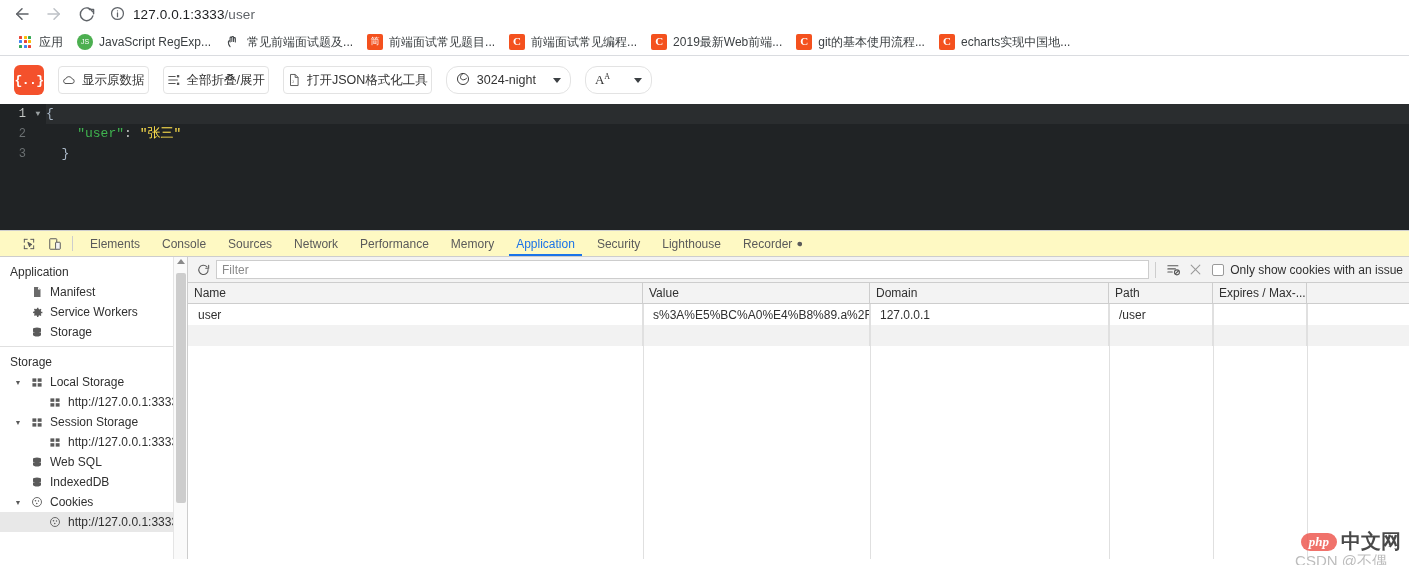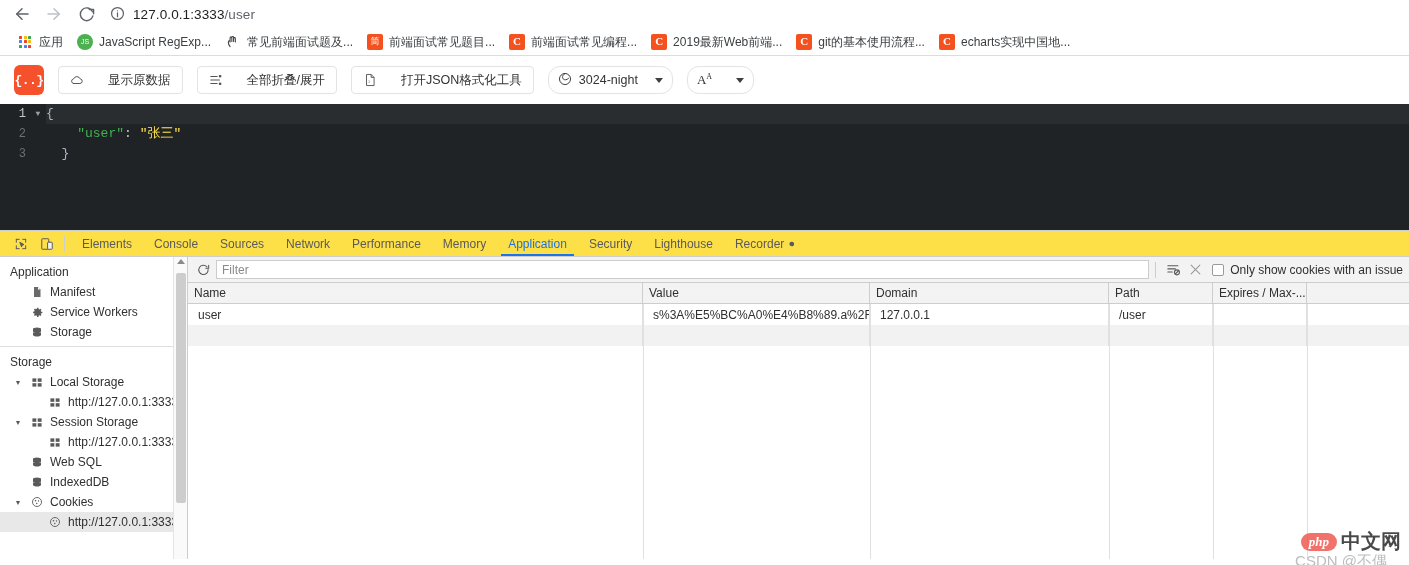--- a/index.html
+++ b/index.html
@@ -150,8 +150,8 @@
     background: #fff;
     display: flex;
     align-items: center;
-    gap: 24px;
-    padding: 0 11px;
+    gap: 6px;
+    padding: 0 3px;
     font-size: 12.5px;
     color: #333;
     cursor: pointer;

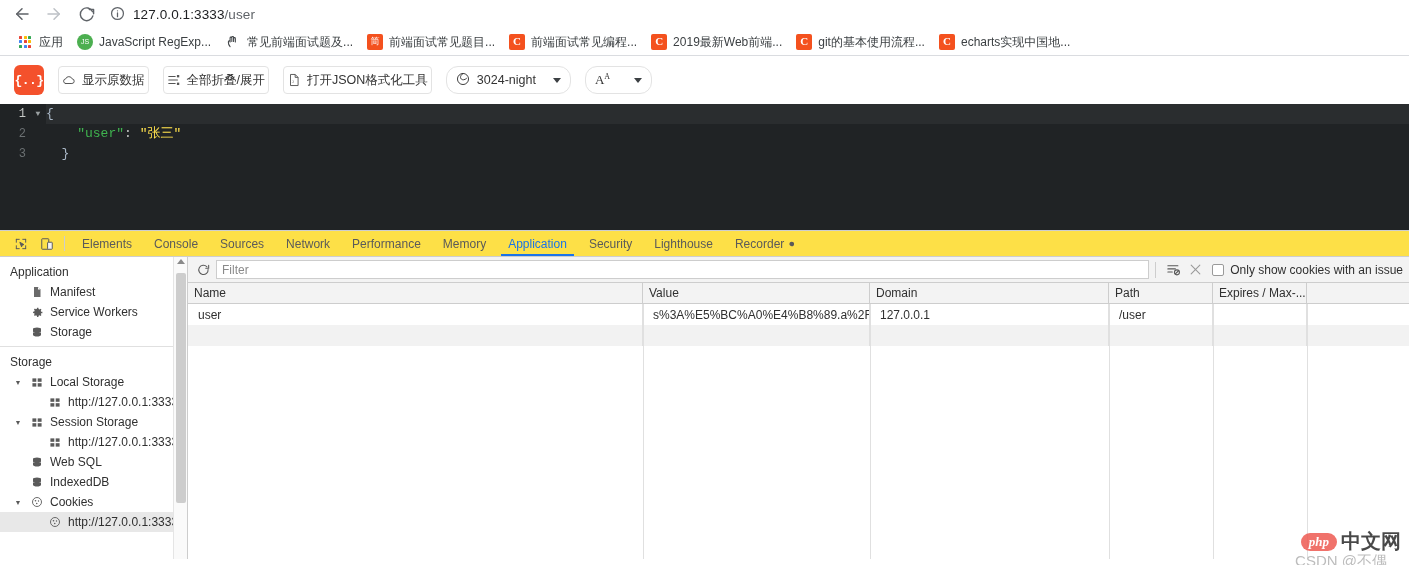--- a/index.html
+++ b/index.html
@@ -243,9 +243,9 @@
     height: 26px;
     display: flex;
     align-items: stretch;
-    background: #fde047;
+    background: #fef9c3;
     border-bottom: 1px solid #cdcdcd;
-    padding-left: 8px;
+    padding-left: 16px;
   }
   .dt-icobtn {
     width: 26px;

